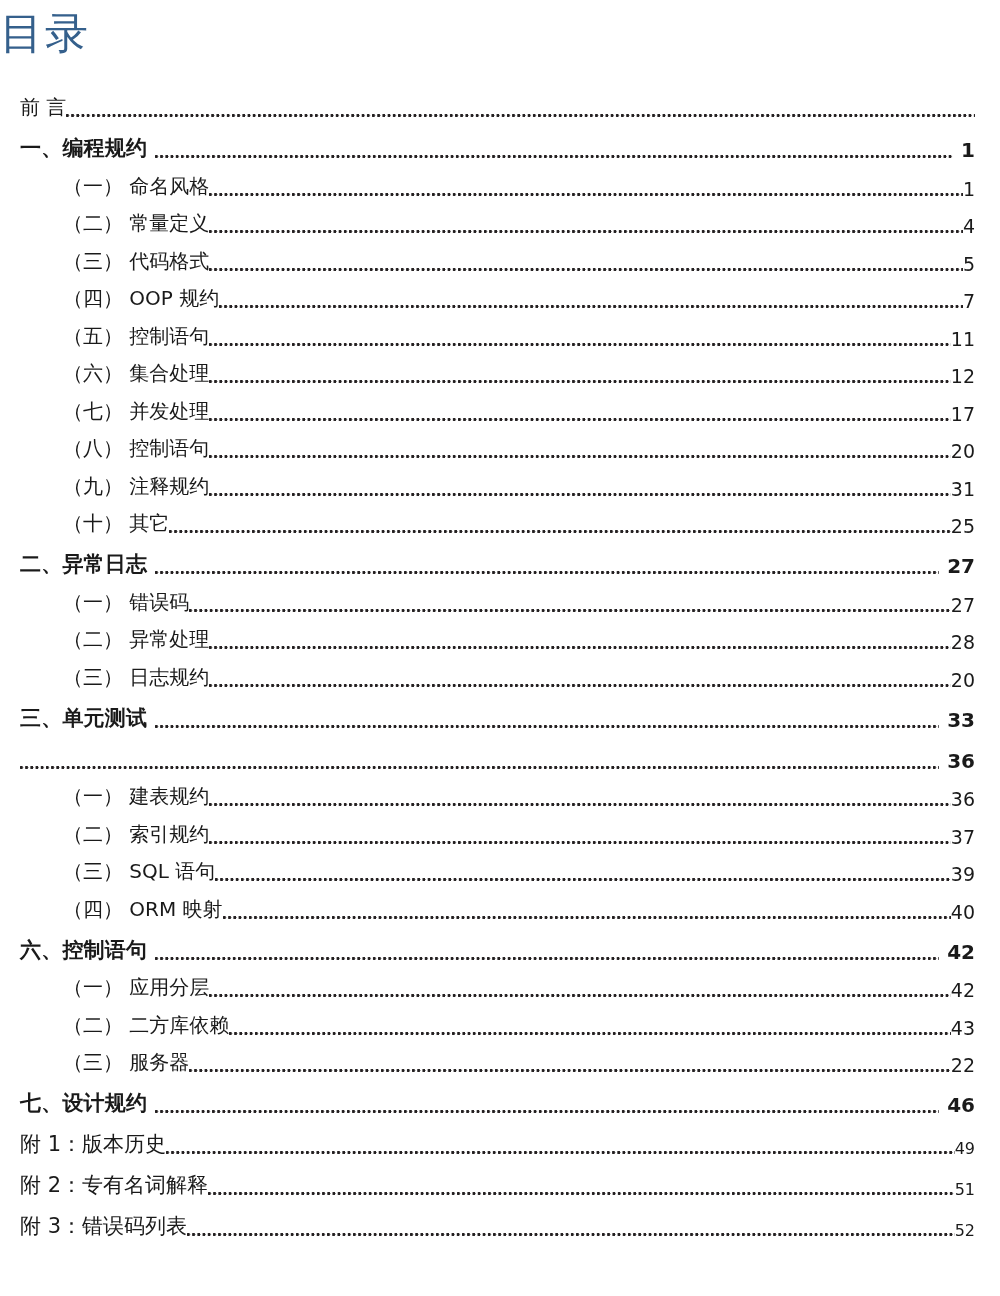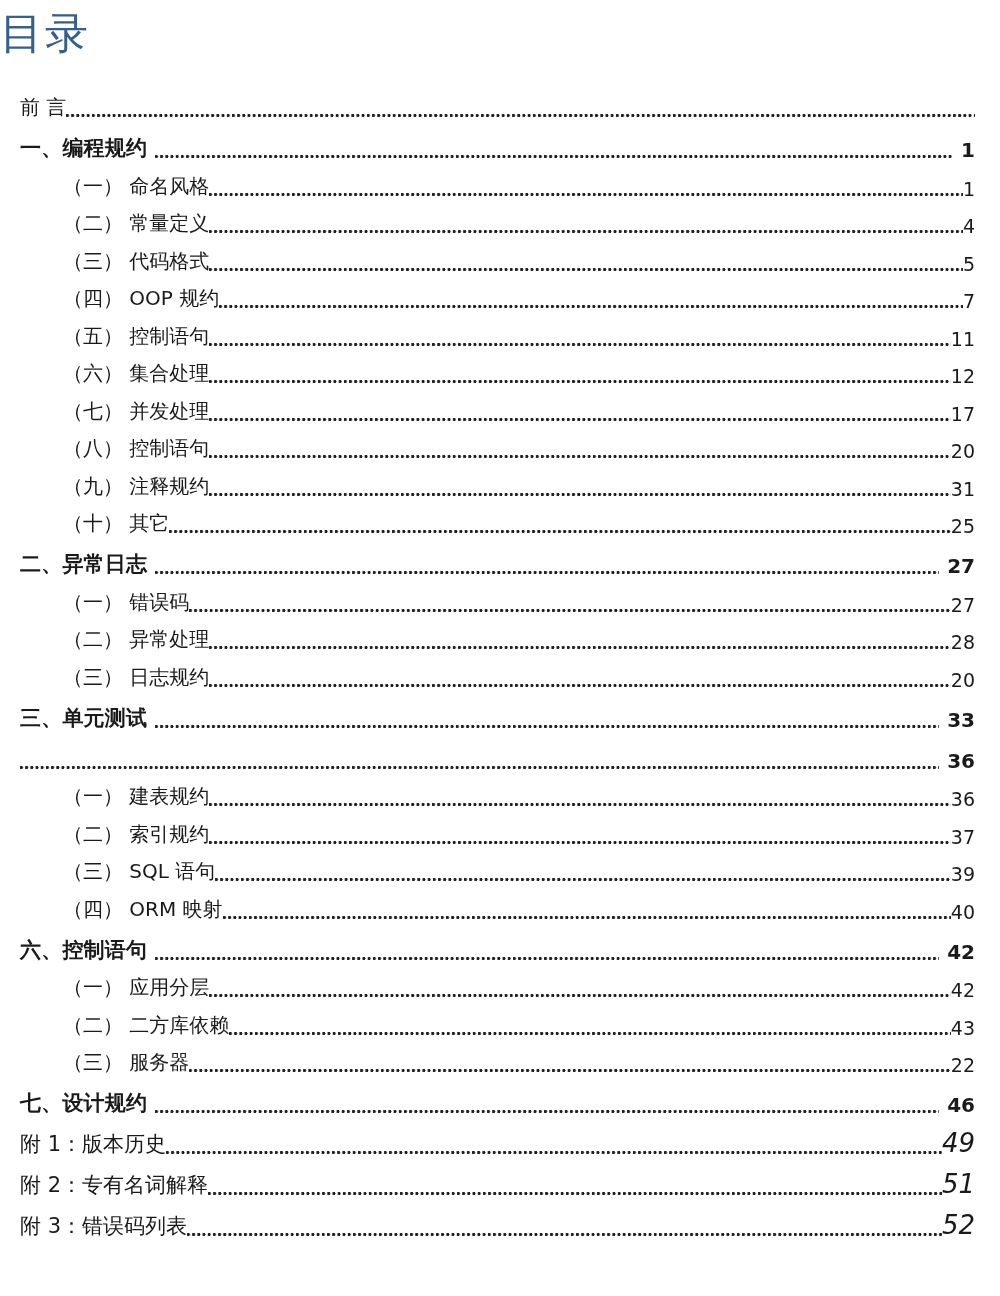--- a/index.html
+++ b/index.html
@@ -117,7 +117,7 @@
     font-weight: 400;
     padding-left: 0px;
   }
-  .lvlA .toc-page { font-size: 26px; font-weight: 400; font-style: italic; }
+  .lvlA .toc-page { font-size: 16px; font-weight: 400; }
 </style>
 </head>
 <body>

